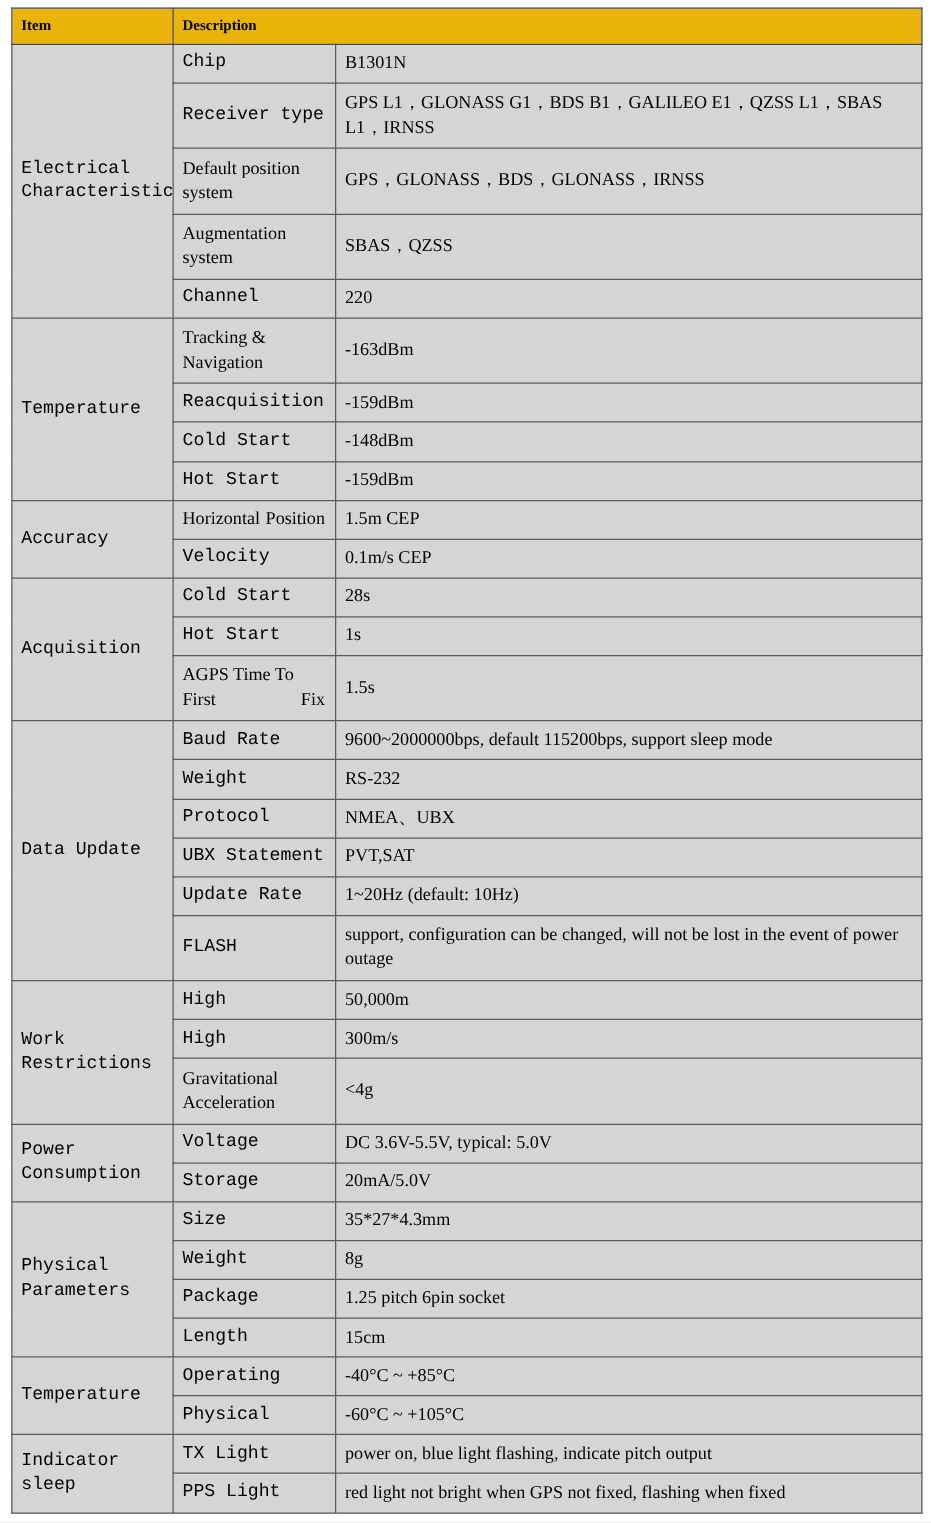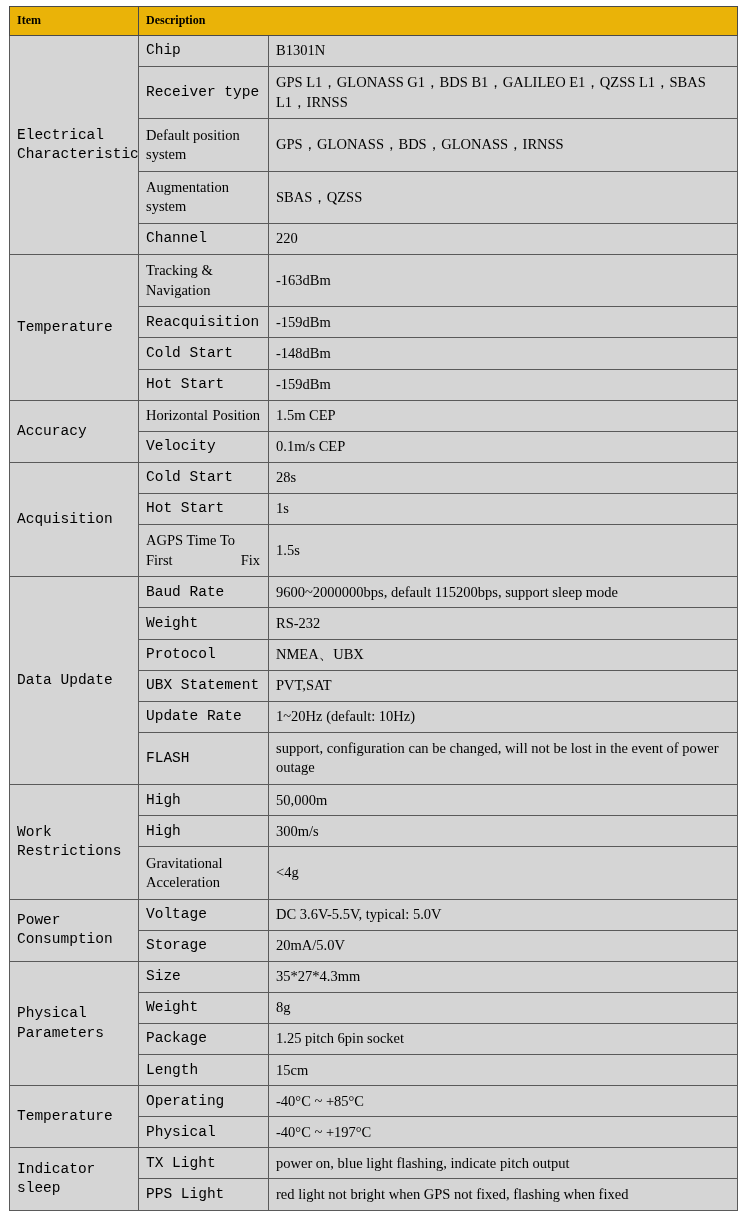--- a/index.html
+++ b/index.html
@@ -233,7 +233,7 @@
         </tr>
         <tr>
           <td class="param-cell single-line">Physical</td>
-          <td class="value-cell">-40°C ~ +197°C</td>
+          <td class="value-cell">-60°C ~ +105°C</td>
         </tr>
         <tr>
           <td class="group-cell" rowspan="2">Indicator sleep</td>

